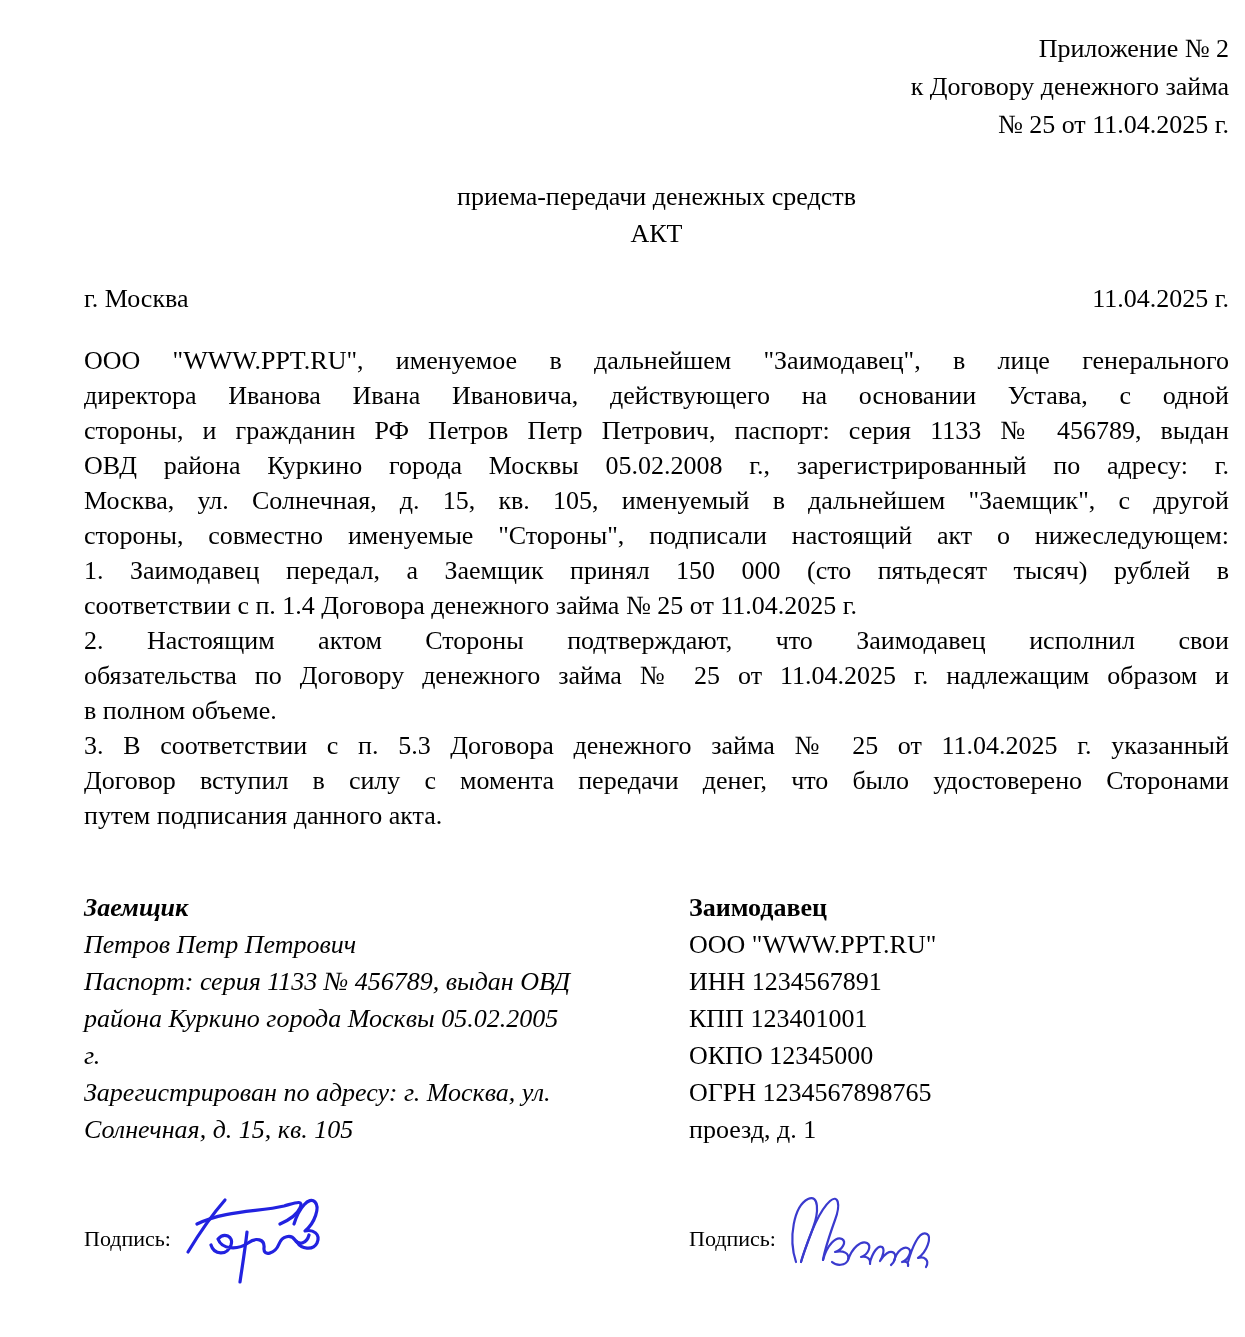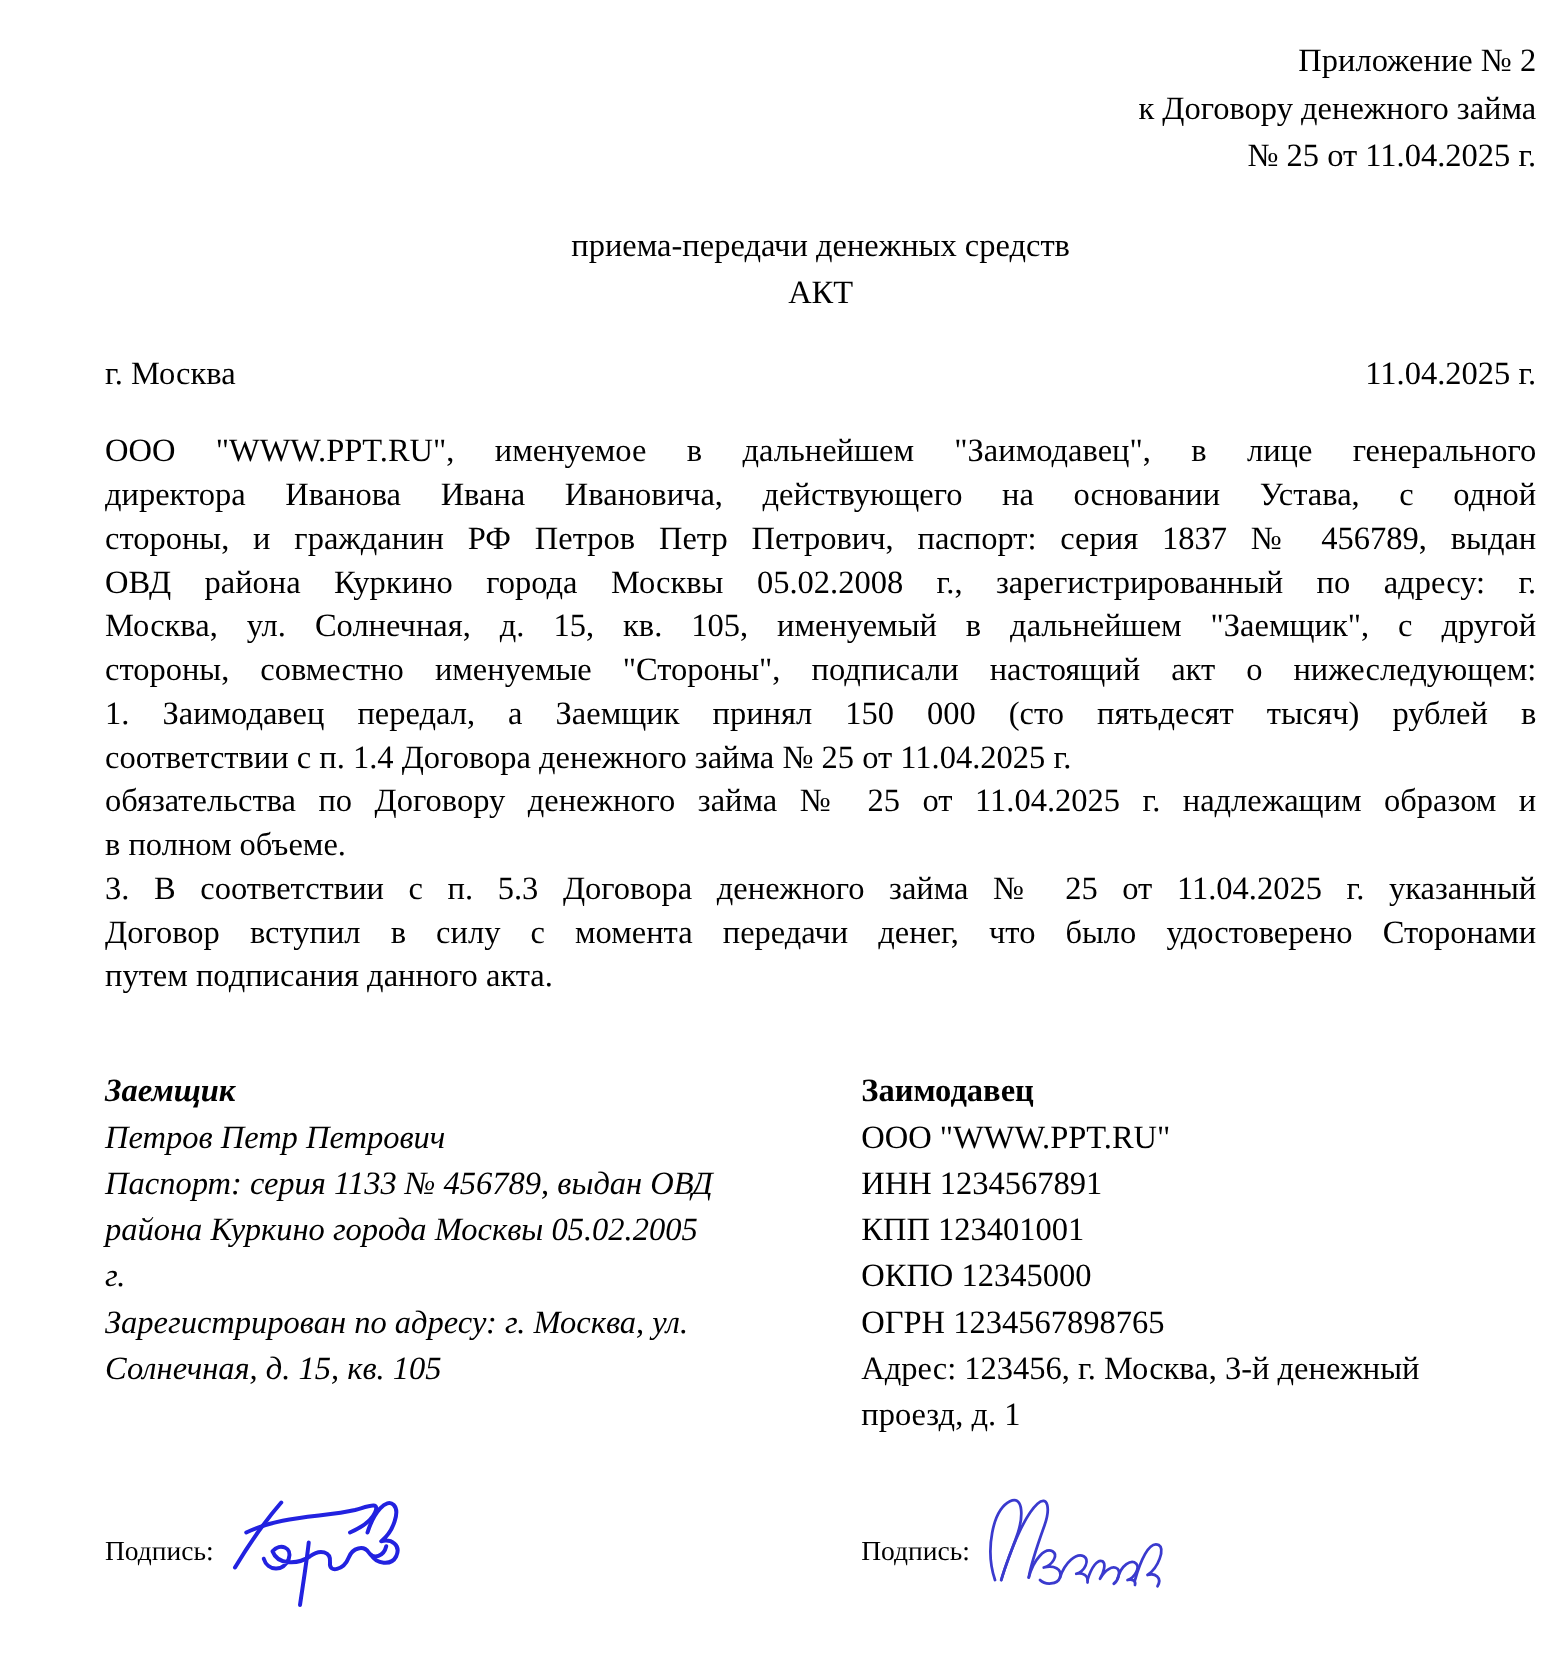--- a/index.html
+++ b/index.html
@@ -58,7 +58,7 @@
     <div>
       <div class="jl">ООО "WWW.PPT.RU", именуемое в дальнейшем "Заимодавец", в лице генерального</div>
       <div class="jl">директора Иванова Ивана Ивановича, действующего на основании Устава, с одной</div>
-      <div class="jl">стороны, и гражданин РФ Петров Петр Петрович, паспорт: серия 1837 № 456789, выдан</div>
+      <div class="jl">стороны, и гражданин РФ Петров Петр Петрович, паспорт: серия 1133 № 456789, выдан</div>
       <div class="jl">ОВД района Куркино города Москвы 05.02.2008 г., зарегистрированный по адресу: г.</div>
       <div class="jl">Москва, ул. Солнечная, д. 15, кв. 105, именуемый в дальнейшем "Заемщик", с другой</div>
       <div class="jl">стороны, совместно именуемые "Стороны", подписали настоящий акт о нижеследующем:</div>

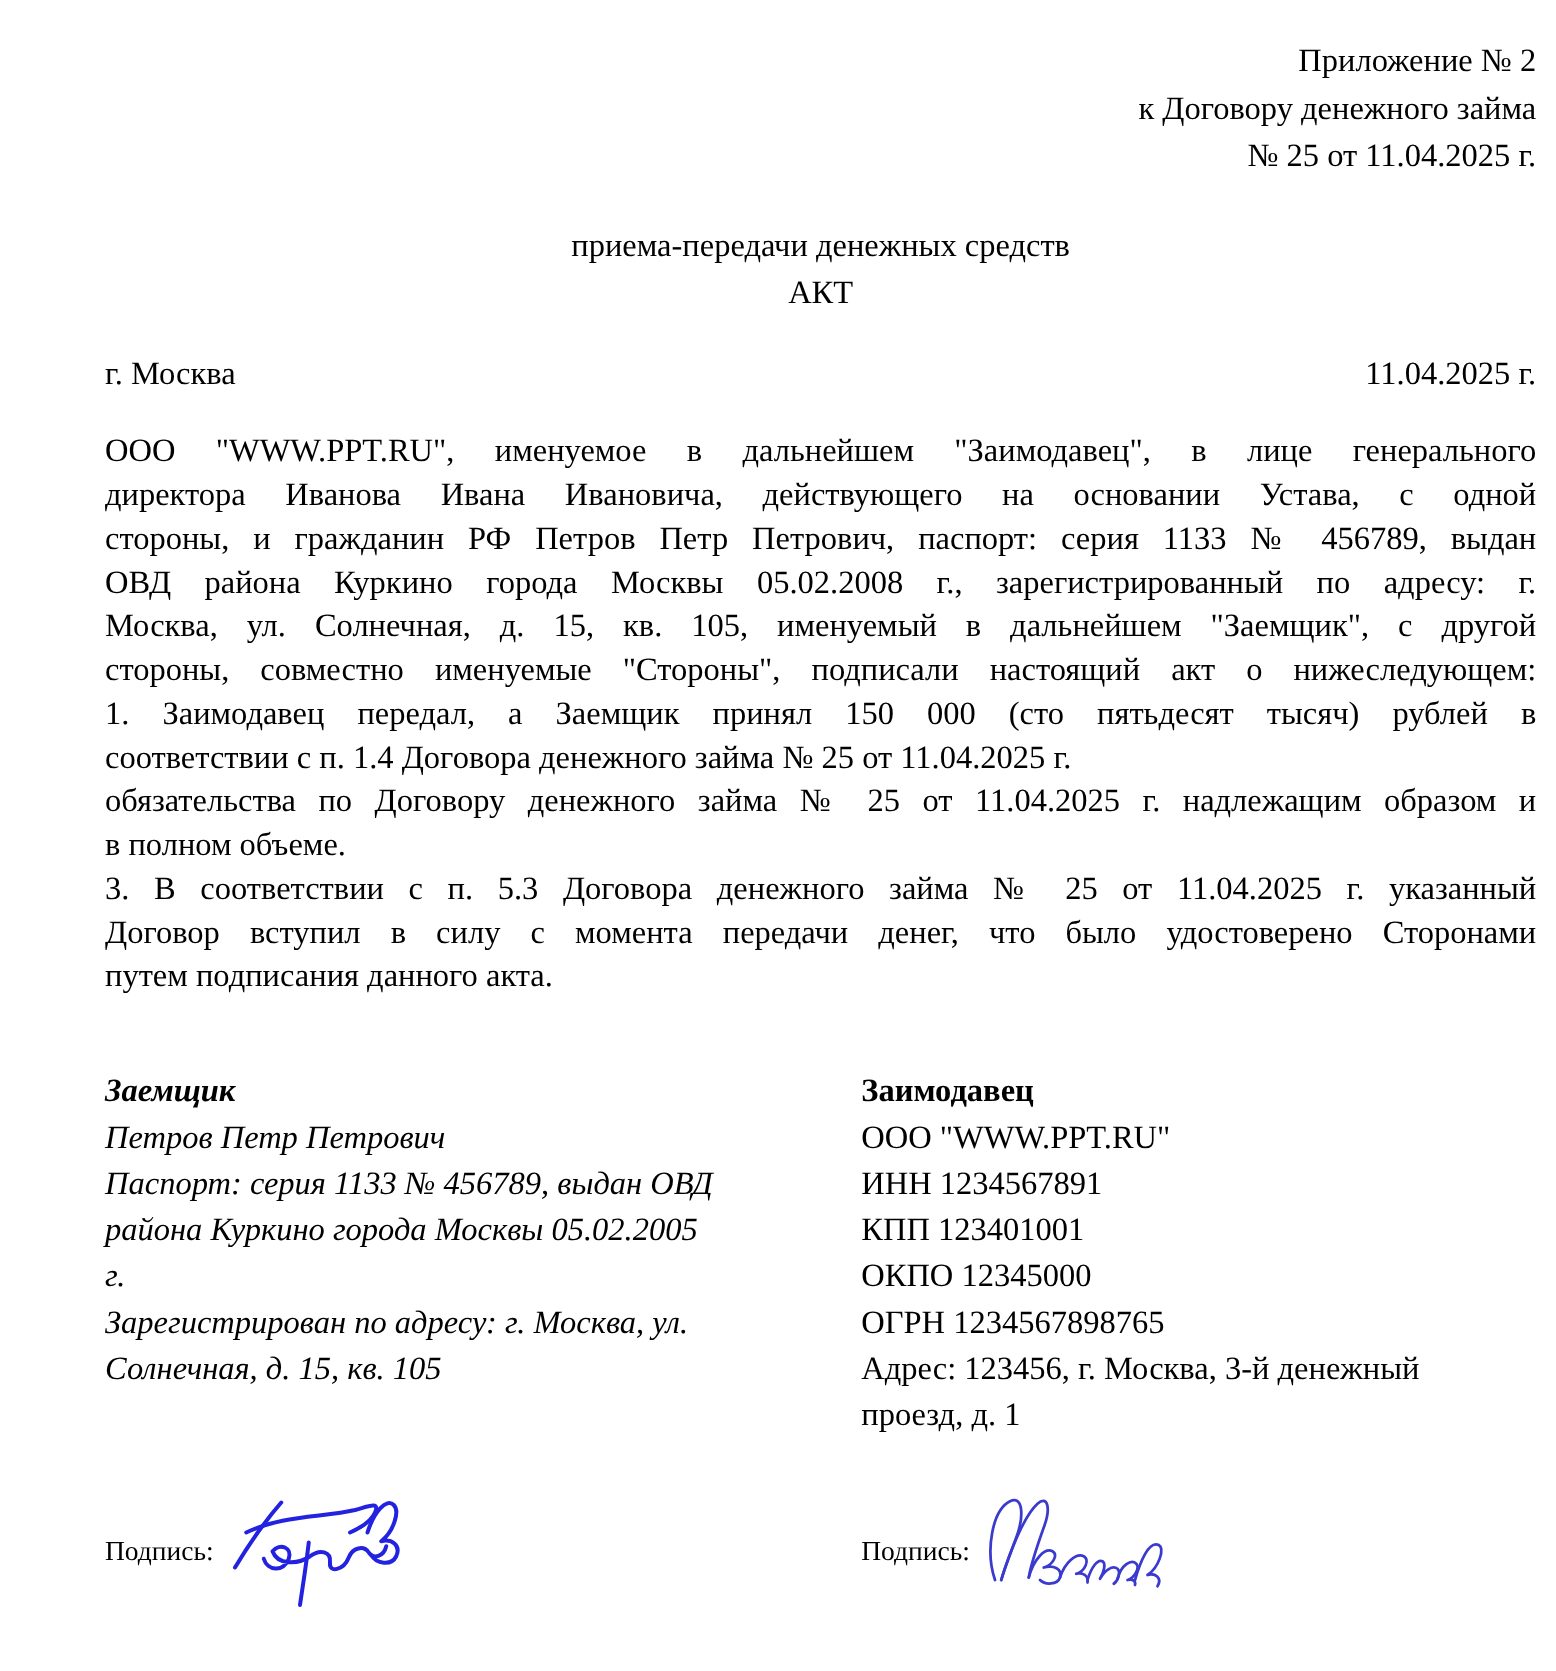--- a/index.html
+++ b/index.html
@@ -68,6 +68,7 @@
       <div class="ll">соответствии с п. 1.4 Договора денежного займа № 25 от 11.04.2025 г.</div>
     </div>
     <div>
+      <div class="jl">2. Настоящим актом Стороны подтверждают, что Заимодавец исполнил свои</div>
       <div class="jl">обязательства по Договору денежного займа № 25 от 11.04.2025 г. надлежащим образом и</div>
       <div class="ll">в полном объеме.</div>
     </div>

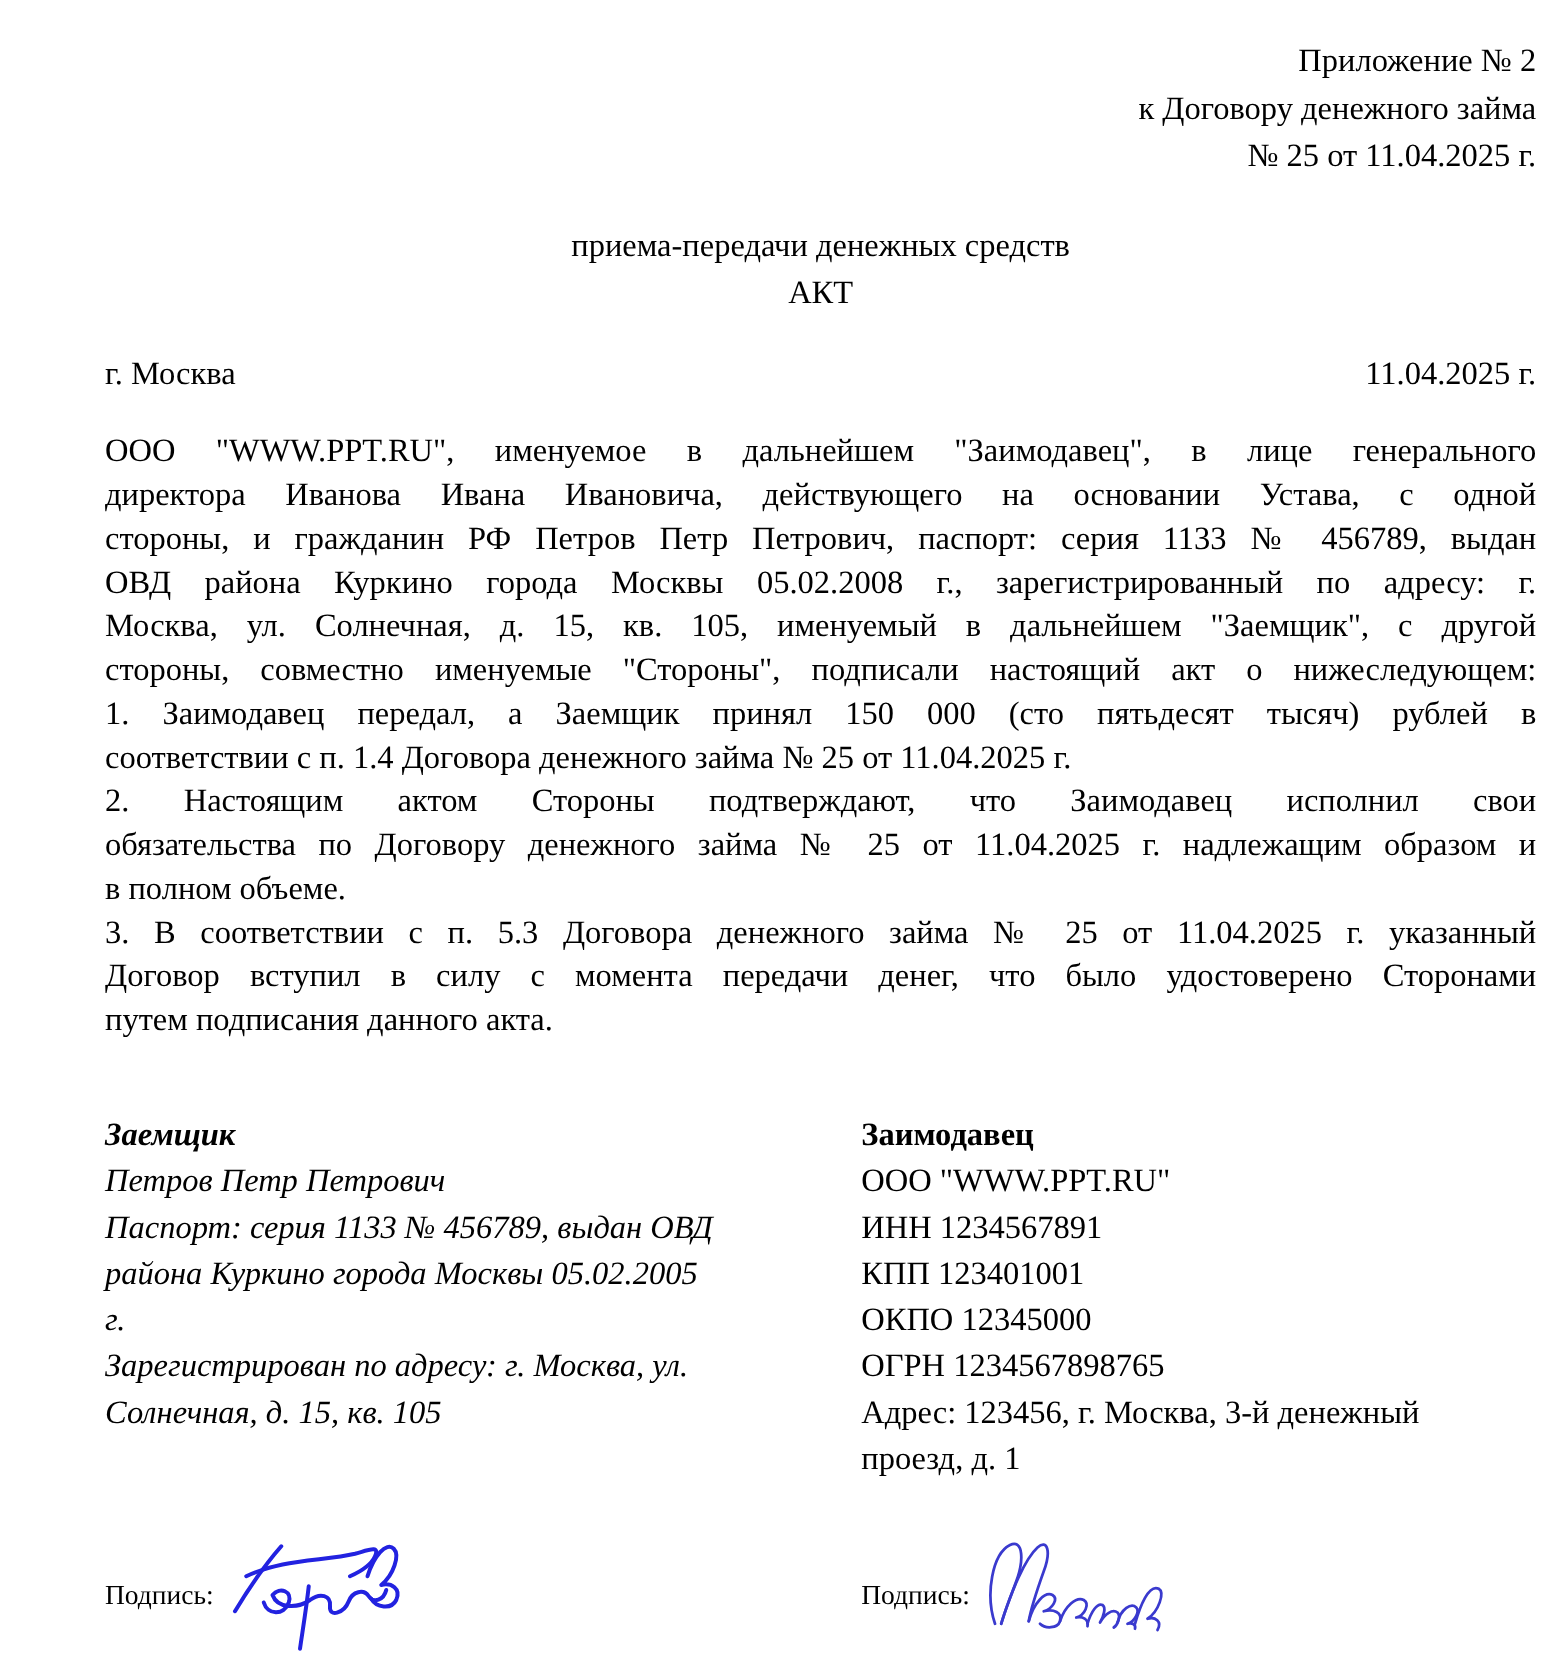--- a/index.html
+++ b/index.html
@@ -96,7 +96,6 @@
       <div>КПП 123401001</div>
       <div>ОКПО 12345000</div>
       <div>ОГРН 1234567898765</div>
-      <div>Адрес: 123456, г. Москва, 3-й денежный</div>
       <div>проезд, д. 1</div>
     </div>
   </div>

